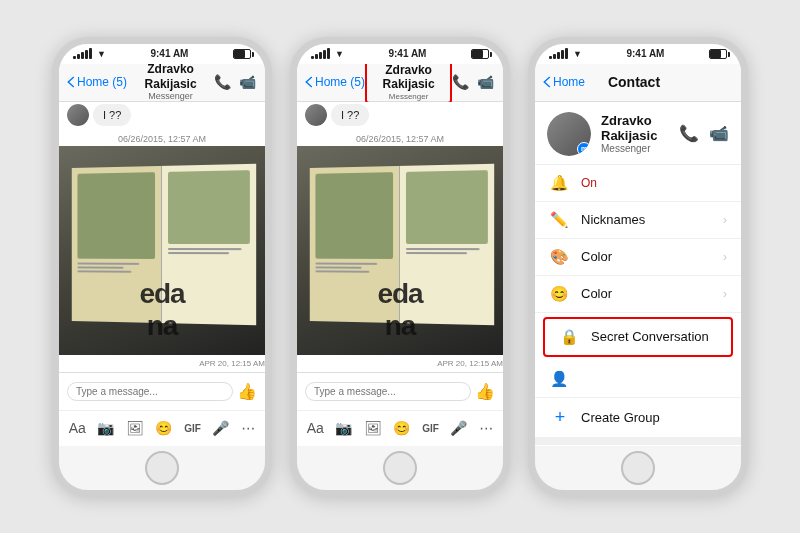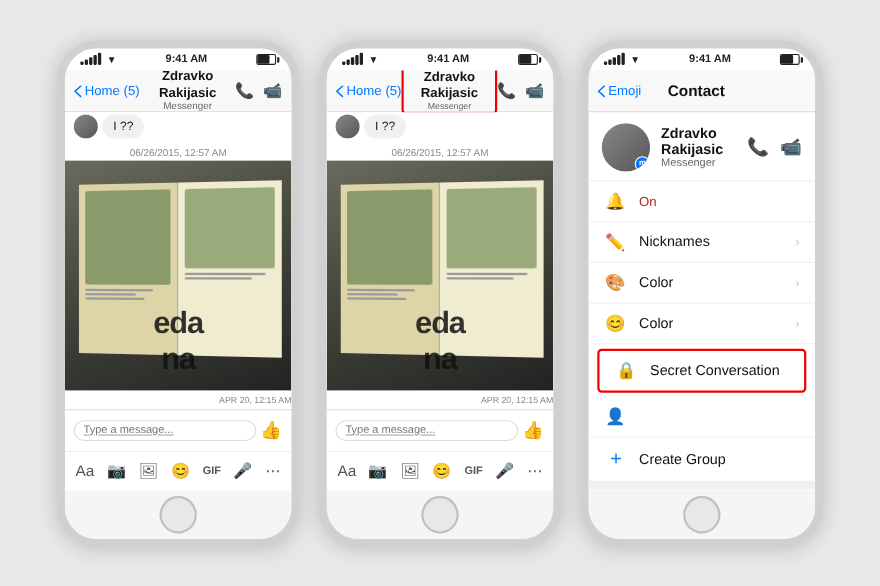--- a/index.html
+++ b/index.html
@@ -61,7 +61,7 @@
       padding: 0 8px;
       flex-shrink: 0;
     }
-    .nav-back { color: #007aff; font-size: 12px; display: flex; align-items: flex-end; gap: 2px; }
+    .nav-back { color: #007aff; font-size: 12px; display: flex; align-items: center; gap: 2px; }
     .nav-back svg { width: 8px; height: 12px; }
     .nav-title { font-size: 12px; font-weight: 600; color: #111; text-align: center; flex: 1; line-height: 1.2; }
     .nav-title small { font-size: 9px; font-weight: 400; color: #666; display: block; }

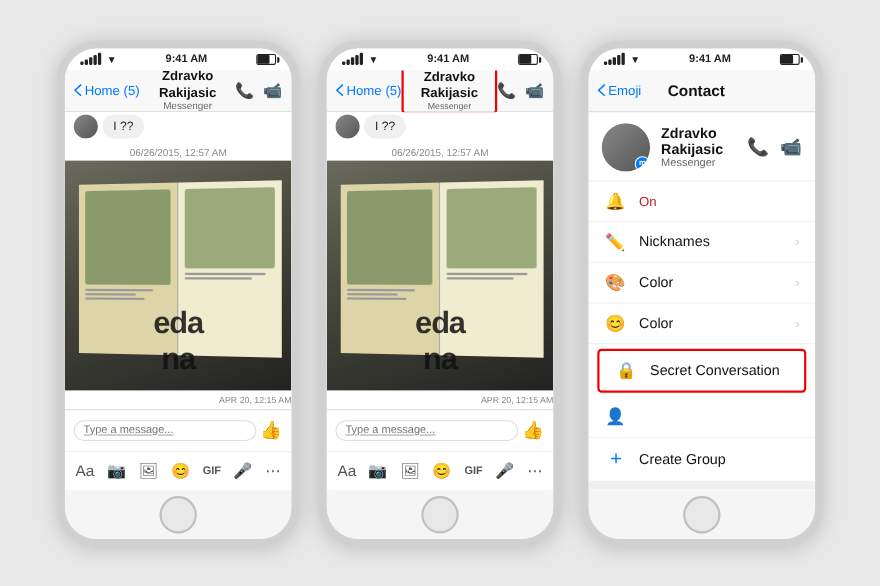--- a/index.html
+++ b/index.html
@@ -314,7 +314,7 @@
         <svg viewBox="0 0 8 13" fill="none">
             <polyline points="7,1 1,6.5 7,12" stroke="#007aff" stroke-width="1.5" fill="none"></polyline>
           </svg>
-        <span>Emoji</span>
+        <span>Home</span>
       </div>
       <div class="nav-title" style="font-size:14px;font-weight:600;">Contact</div>
       <div style="width:50px;"></div>

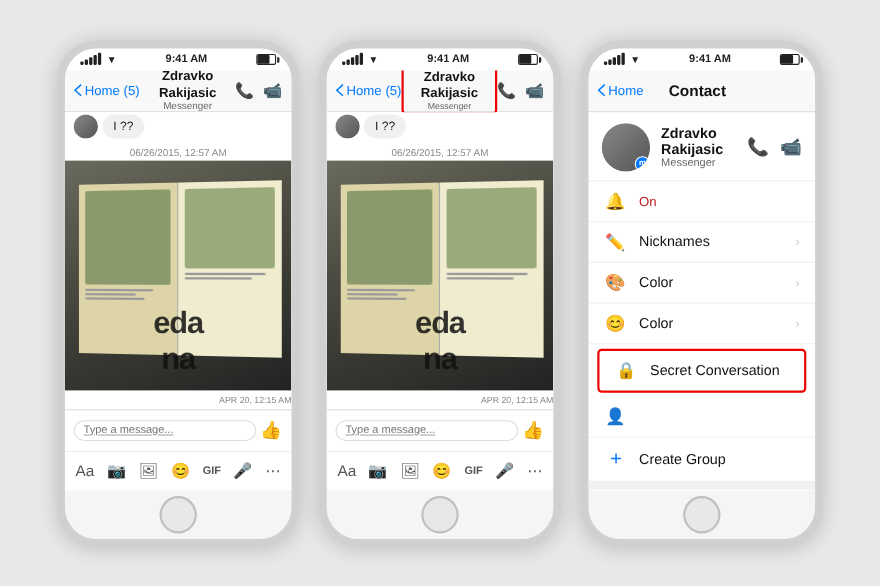--- a/index.html
+++ b/index.html
@@ -87,7 +87,7 @@
     .apple-logo { position: absolute; bottom: 10%; left: 50%; transform: translateX(-50%); font-size: 20px; color: #222; opacity: 0.7; }
     .chat-date-bottom { text-align: right; font-size: 8px; color: #888; padding: 4px 0; flex-shrink: 0; }
     .chat-input-bar { height: 38px; border-top: 1px solid #ddd; display: flex; align-items: center; padding: 0 8px; gap: 4px; flex-shrink: 0; }
-    .chat-input { flex: 1; border: 1px solid #ddd; border-radius: 14px; font-size: 10px; padding: 3px 8px; color: #aaa; background: #fff; text-decoration: underline; }
+    .chat-input { flex: 1; border: 1px solid #ddd; border-radius: 14px; font-size: 10px; padding: 3px 8px; color: #aaa; background: #fff; }
     .chat-toolbar { height: 36px; border-top: 1px solid #eee; display: flex; align-items: center; justify-content: space-around; padding: 0 4px; flex-shrink: 0; }
     .toolbar-icon { font-size: 14px; color: #555; }
 

